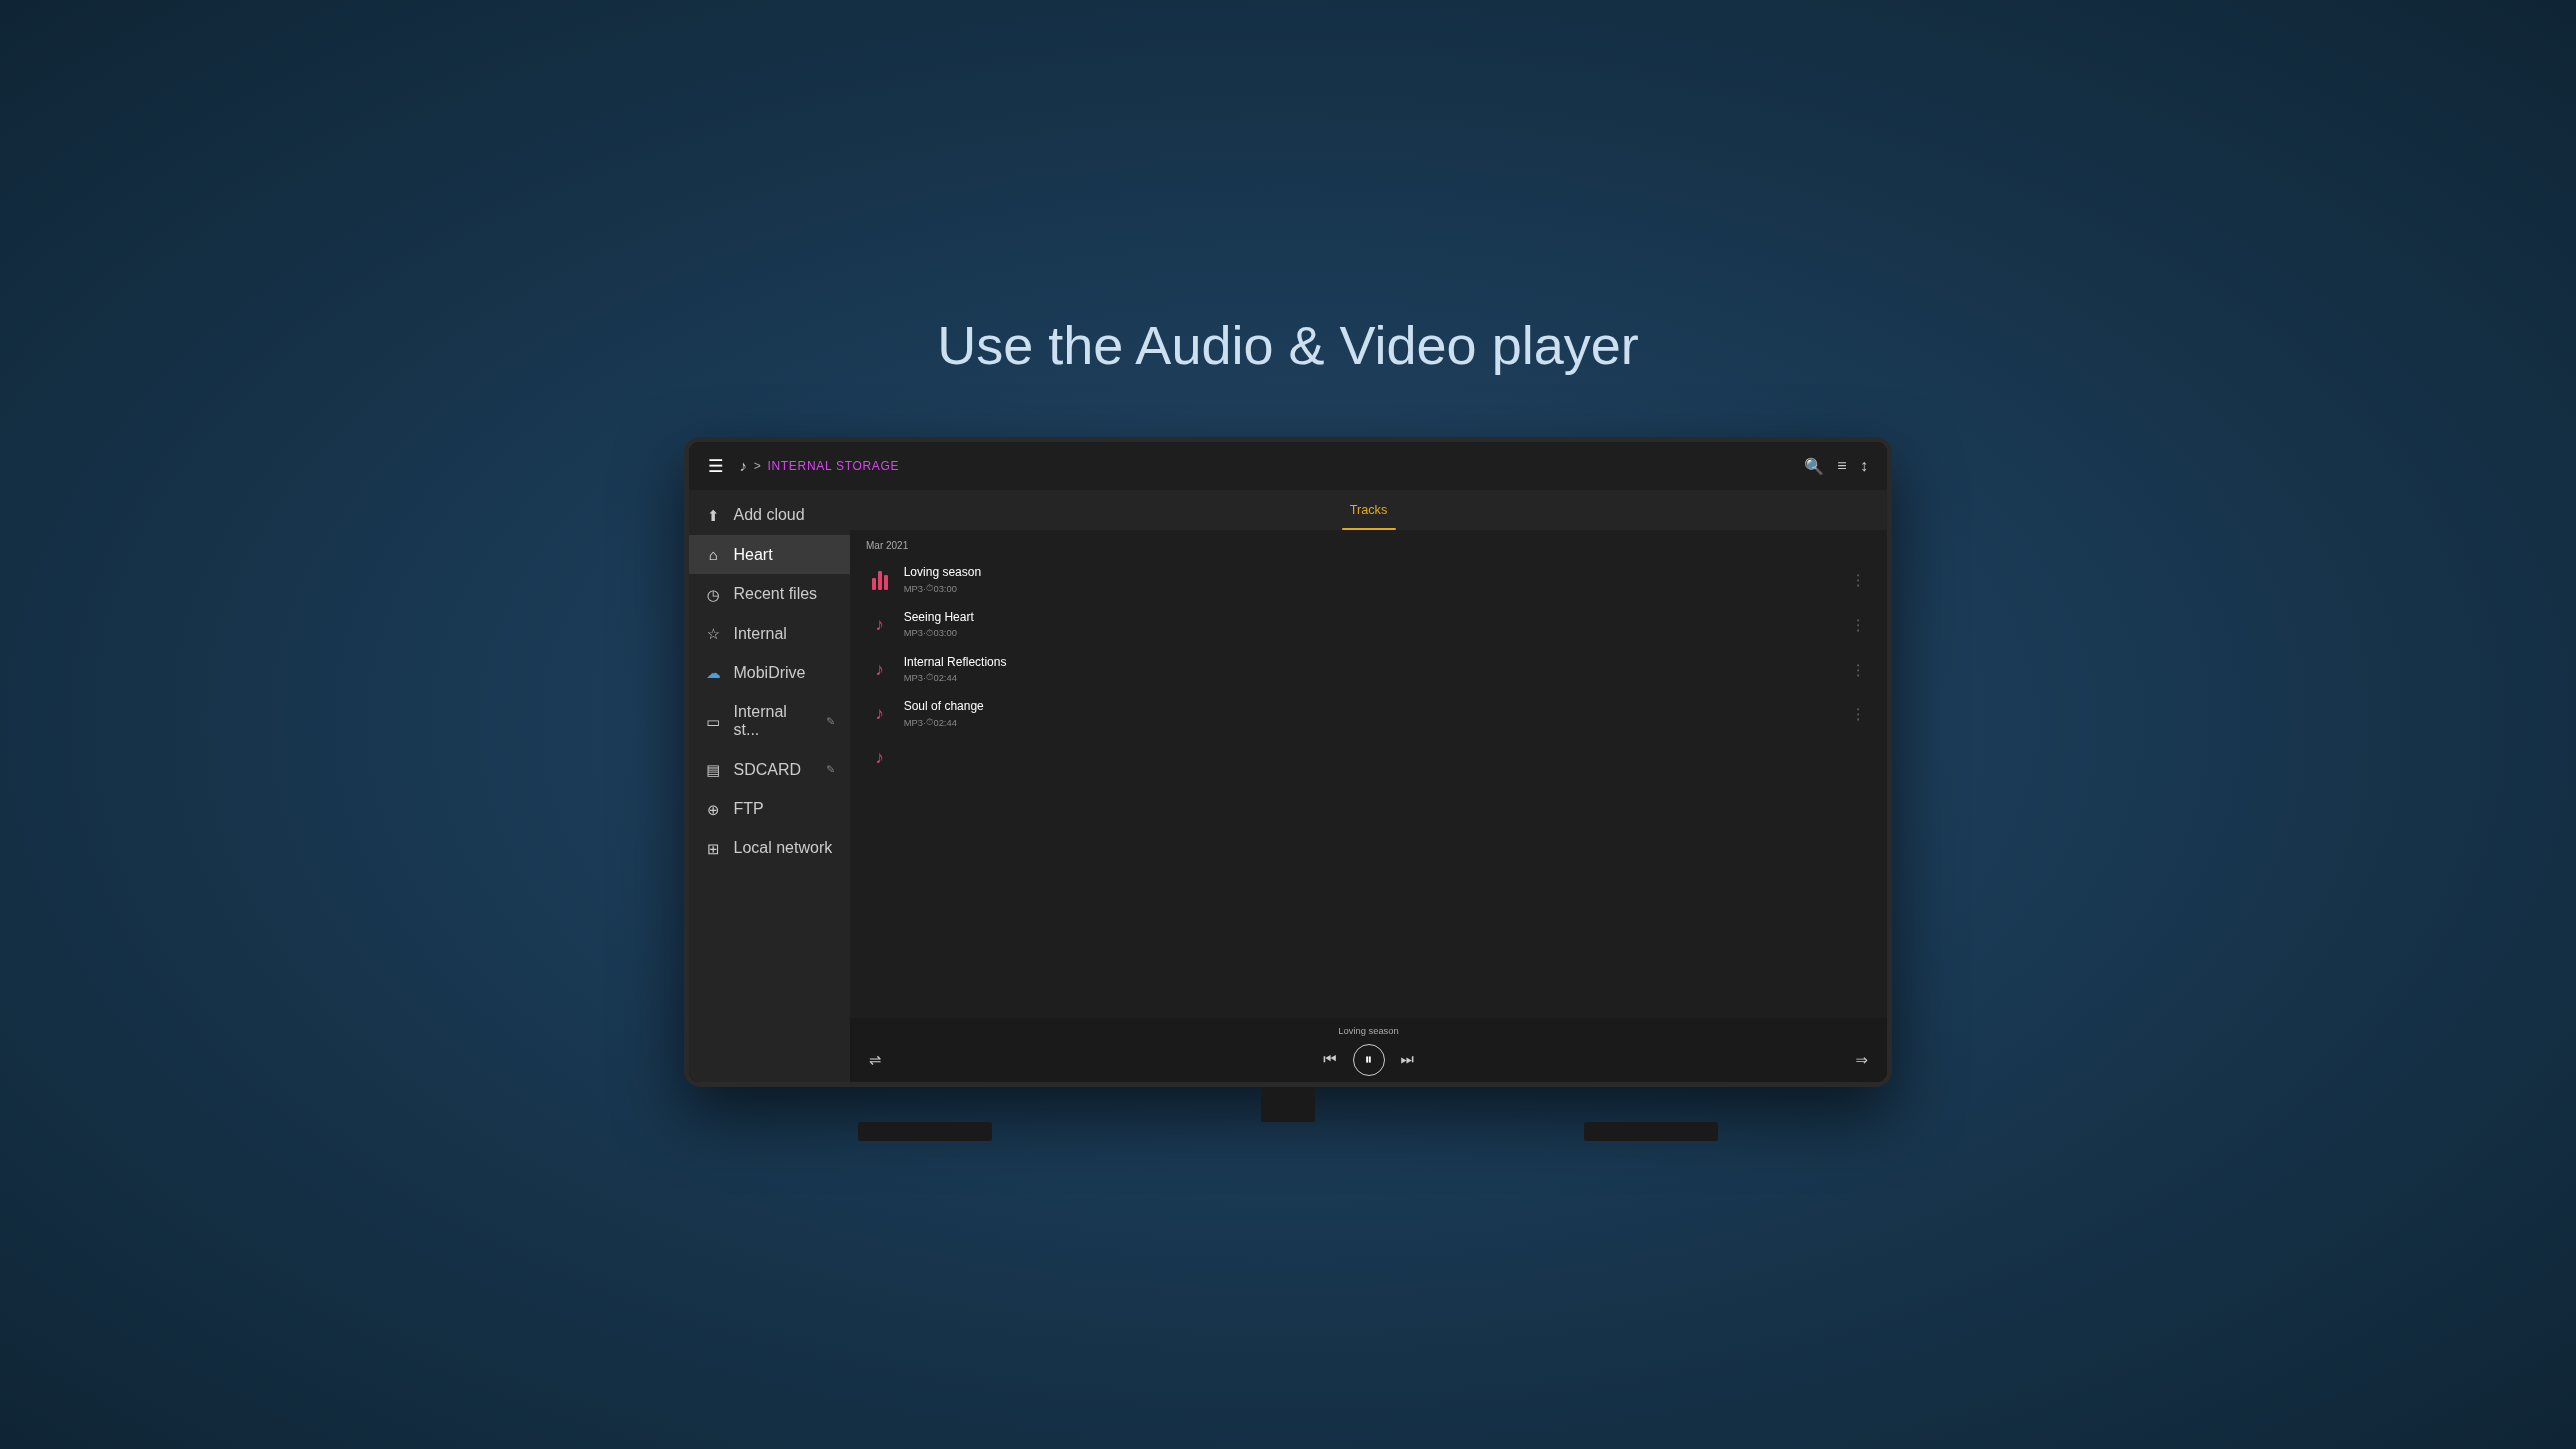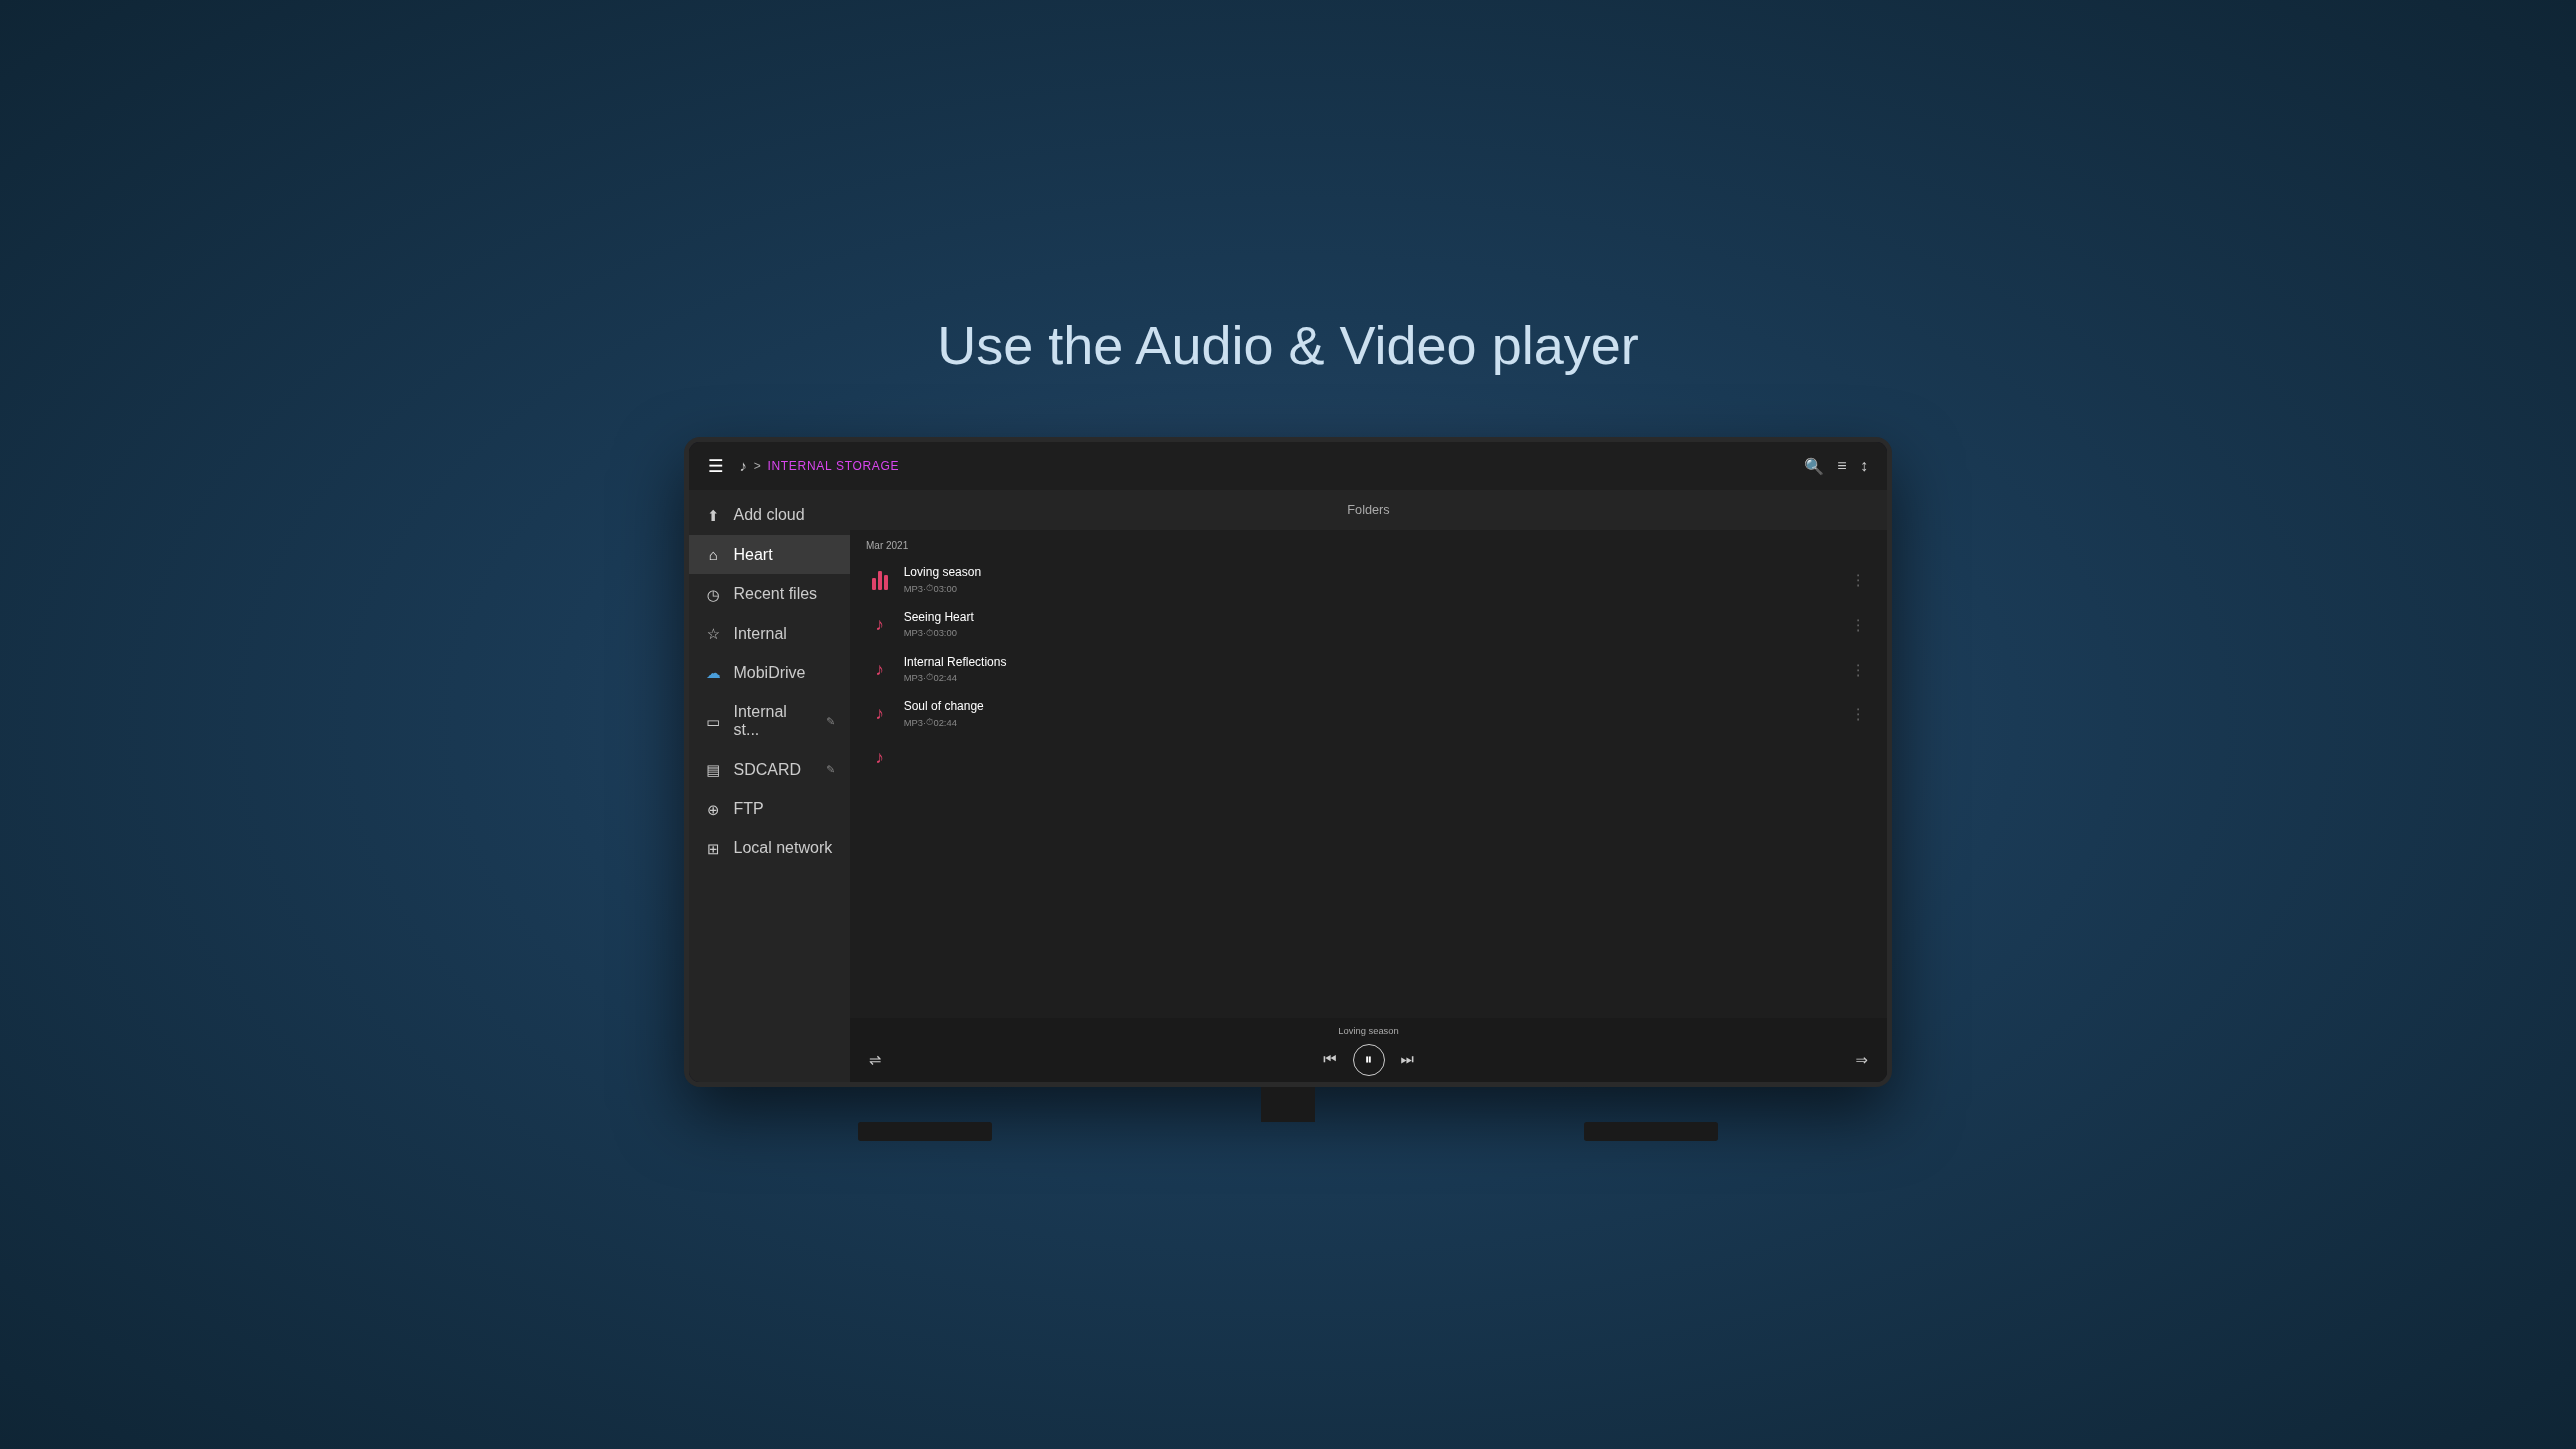--- a/index.html
+++ b/index.html
@@ -451,6 +451,9 @@
         <div class="content-area">
 
           <div class="tabs">
+            <div class="tab active">
+              <span>Tracks</span>
+            </div>
             <div class="tab">
               <span>Folders</span>
             </div>

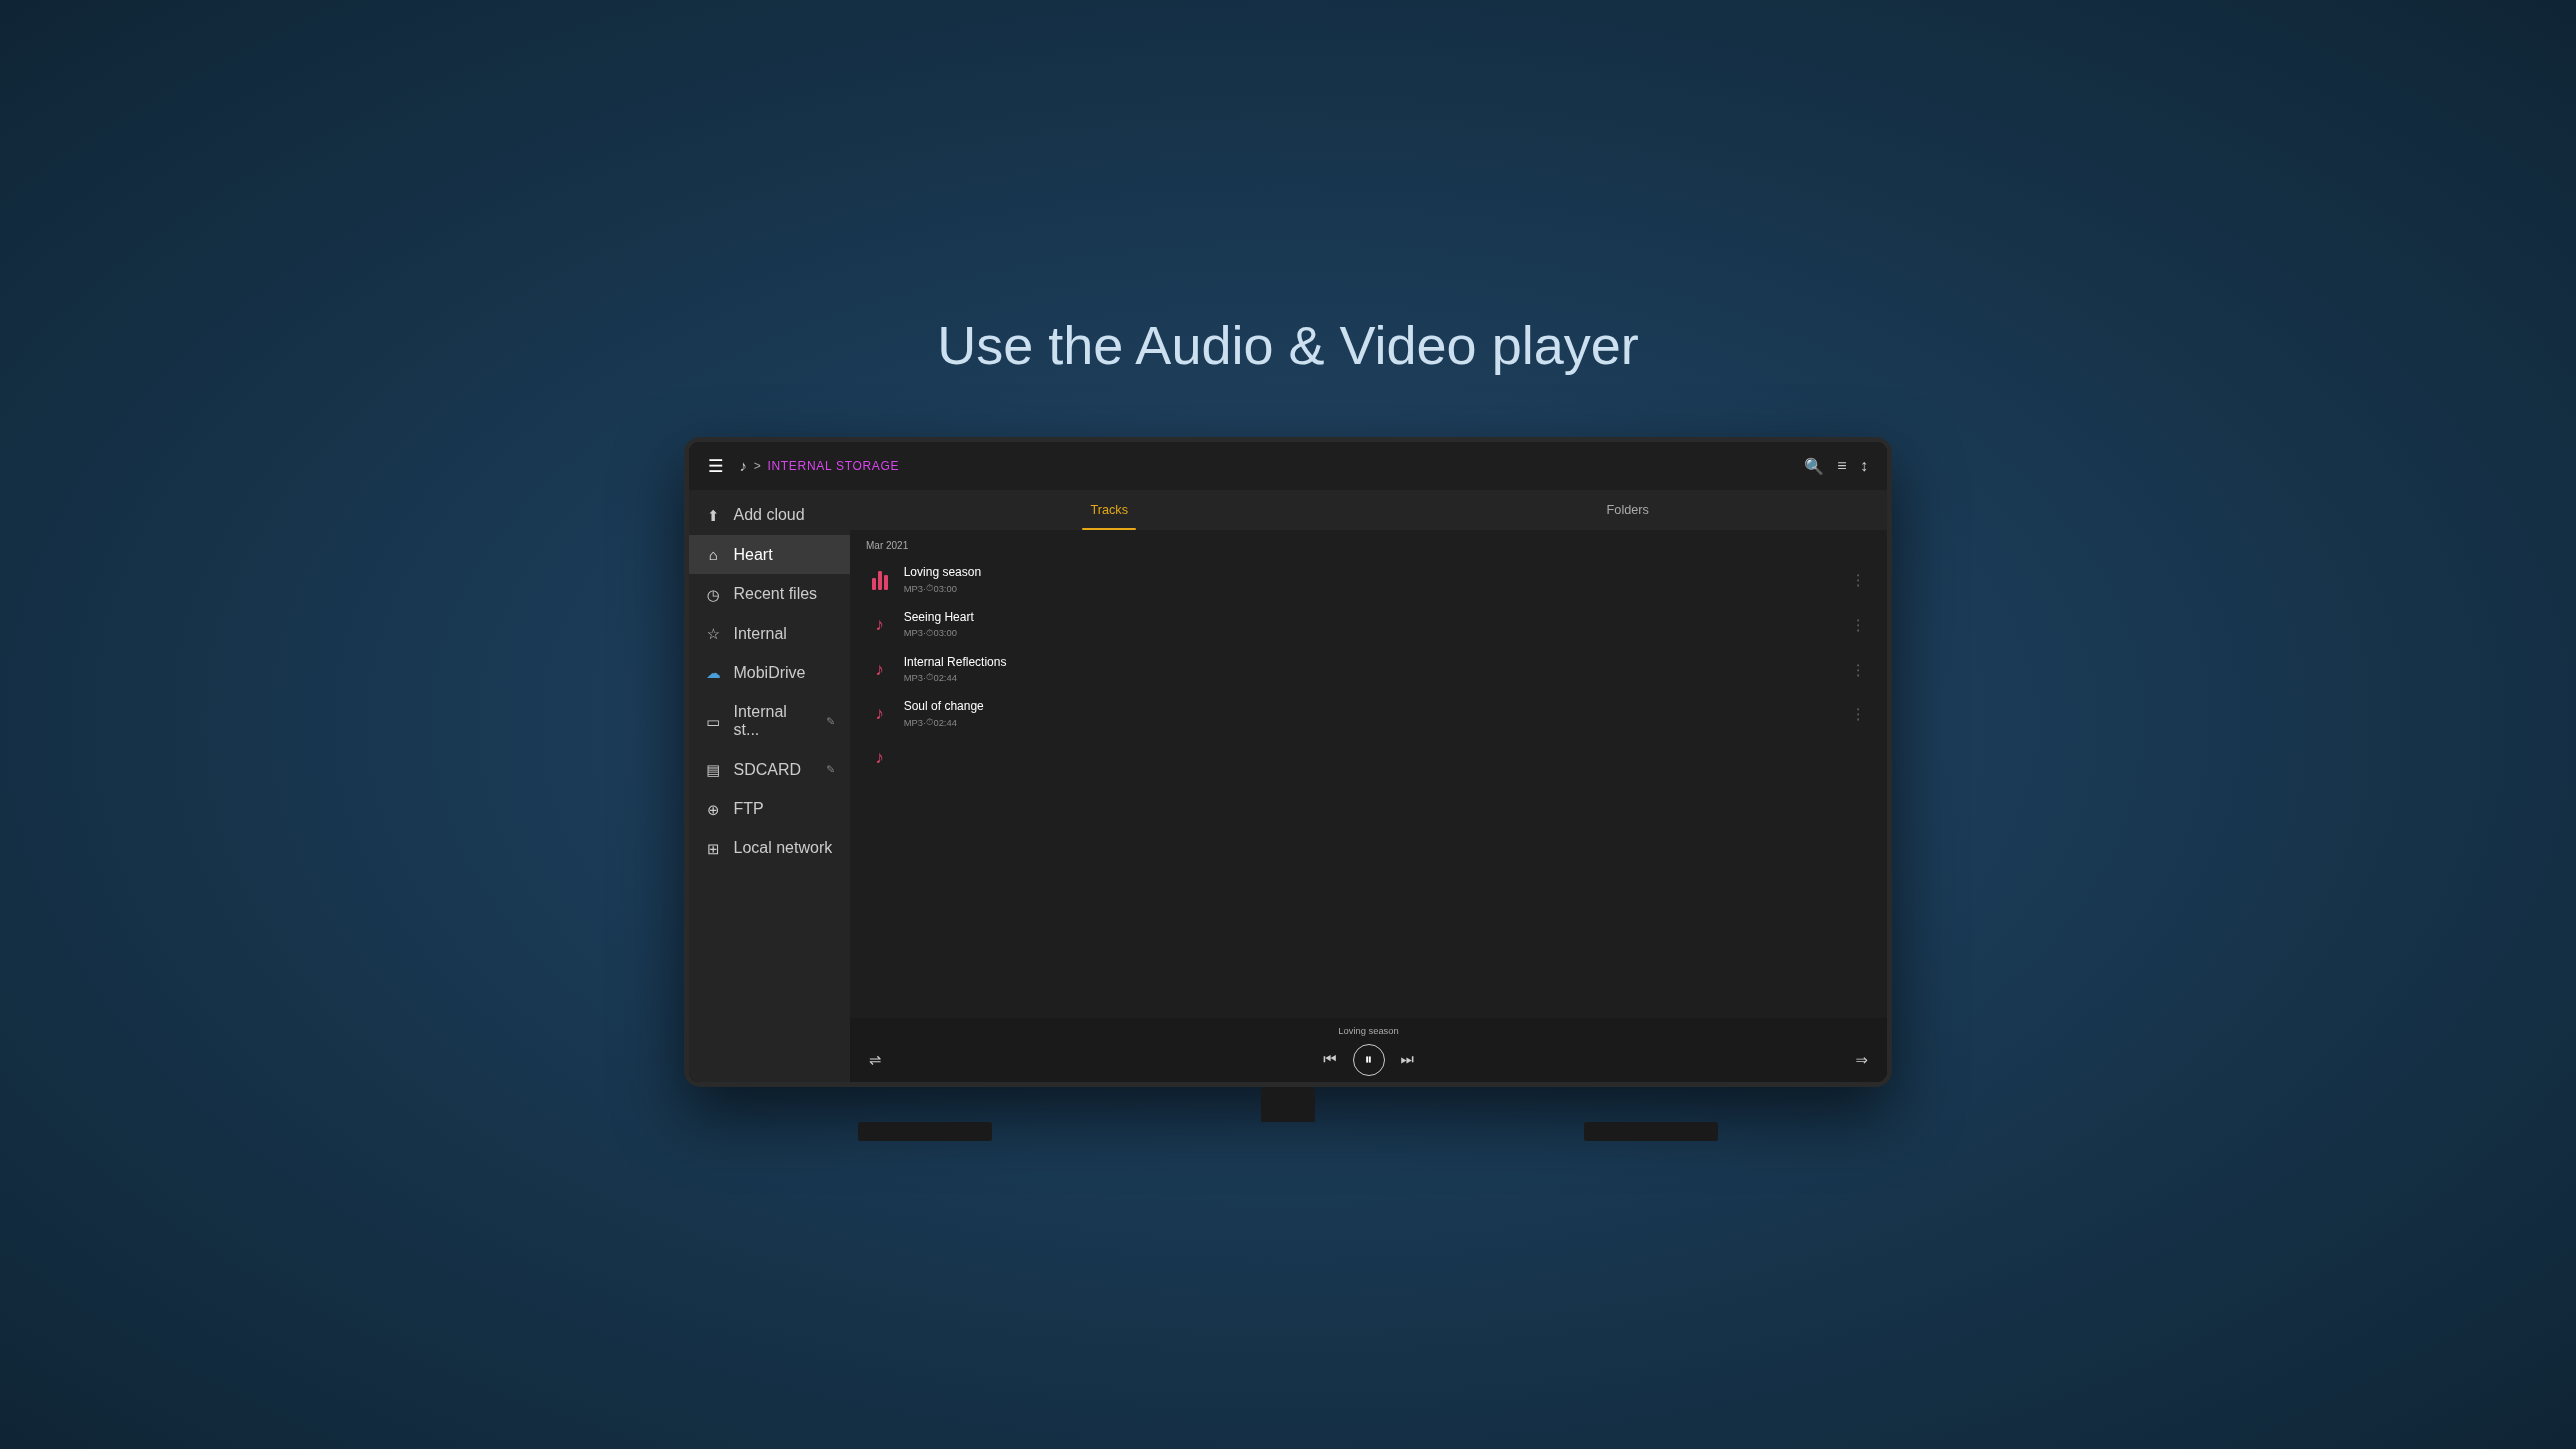--- a/index.html
+++ b/index.html
@@ -454,9 +454,6 @@
             <div class="tab active">
               <span>Tracks</span>
             </div>
-            <div class="tab">
-              <span>Folders</span>
-            </div>
           </div>
 
           <div class="track-list">

